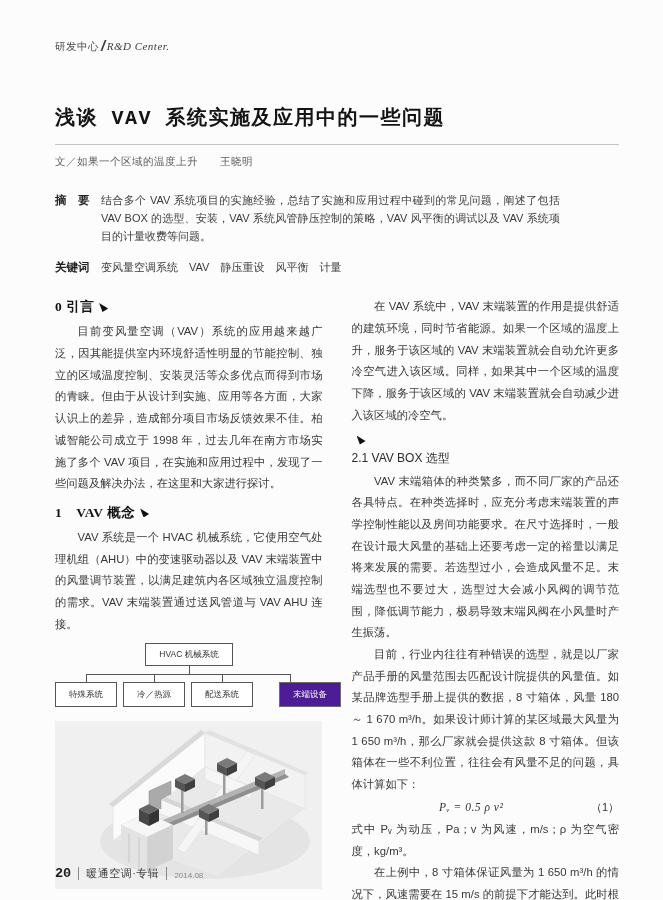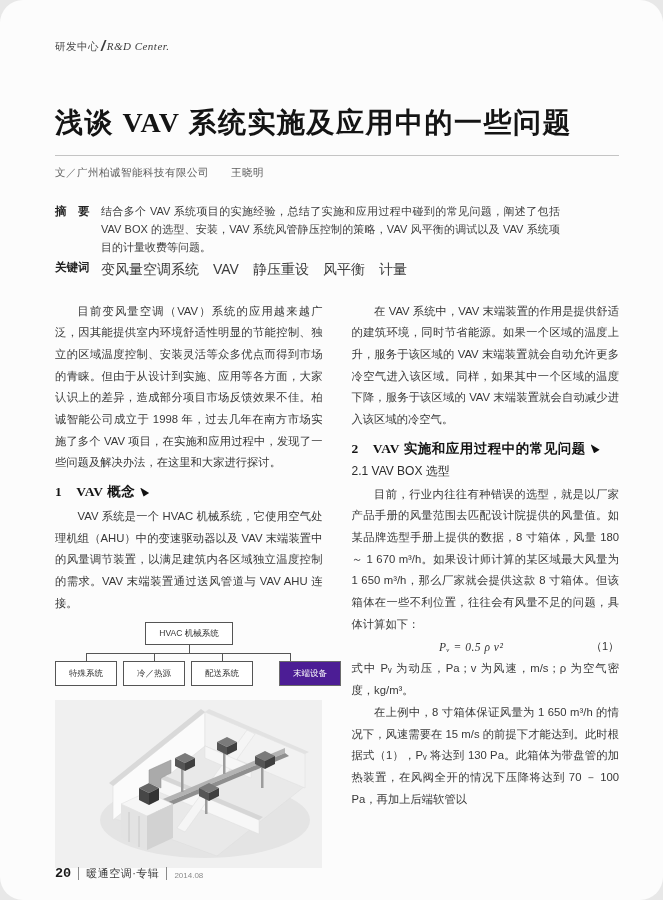--- a/index.html
+++ b/index.html
@@ -9,7 +9,6 @@
     background:#fcfcfc; overflow:hidden;
     font-family:"Liberation Sans","DejaVu Sans",sans-serif;
     color:#2f2f2f;
-    border-radius:23px;
   }
   .content { padding:36px 44px 0 55px; }
 

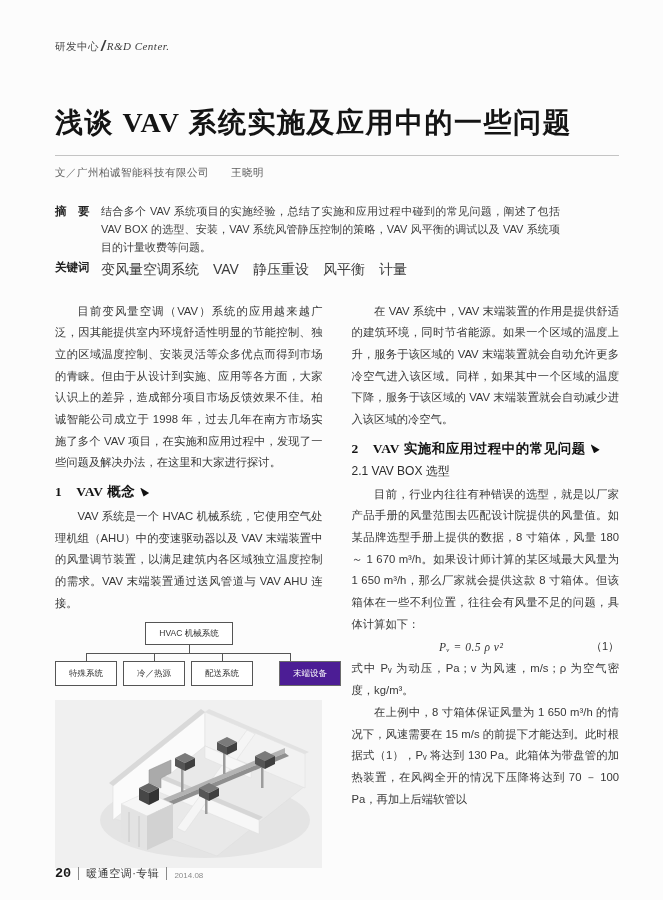--- a/index.html
+++ b/index.html
@@ -19,8 +19,8 @@
 
   
   h1.title {
-    margin-top:50px; font-family:Liberation Serif, serif;
-    font-weight:700; font-size:28px; letter-spacing:1.5px; color:#141414;
+    margin-top:50px; font-family:Liberation Mono, monospace;
+    font-weight:700; font-size:20px; letter-spacing:1.5px; color:#141414;
   }
   .rule { margin-top:13px; height:1px; background:#c4c4c4; }
   .byline { margin-top:10px; font-size:10.5px; color:#5d5d5d; letter-spacing:.5px; }

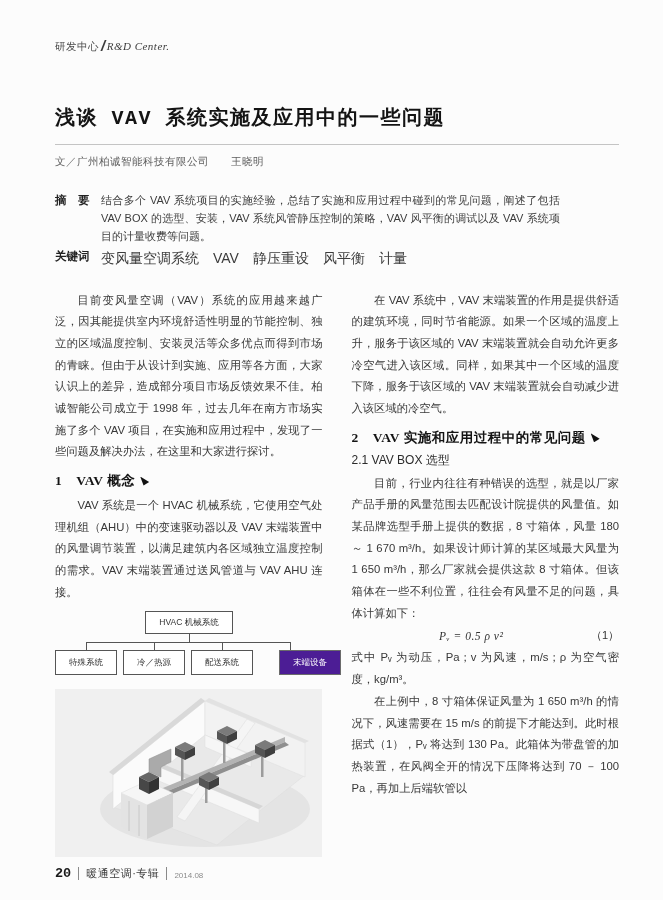--- a/index.html
+++ b/index.html
@@ -84,7 +84,7 @@
 
     <h1 class="title">浅谈 VAV 系统实施及应用中的一些问题</h1>
     <div class="rule"></div>
-    <div class="byline">文／广州柏诚智能科技有限公司　　王晓明</div>
+    <div class="byline">文／如果一个区域的温度上升　　王晓明</div>
 
     <div class="abstract">
       <span class="label">摘　要</span>

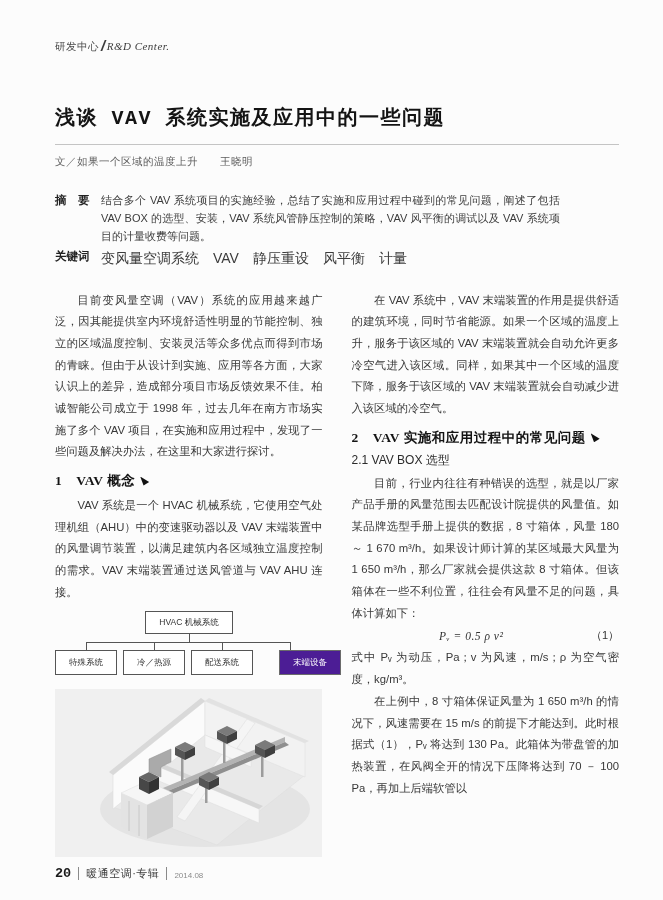--- a/index.html
+++ b/index.html
@@ -29,7 +29,7 @@
   .abstract { margin-top:22px; display:flex; width:505px; }
   .abstract .label, .keywords .label { font-weight:bold; color:#222; font-size:11.5px; flex:0 0 46px; line-height:1.65; }
   .abstract .text { font-size:11px; line-height:1.65; color:#3c3c3c; text-align:justify; }
-  .keywords { margin-top:2px; display:flex; width:560px; }
+  .keywords { margin-top:13px; display:flex; width:560px; }
   .keywords .text { font-size:14px; color:#3c3c3c; line-height:1.65; }
 
   

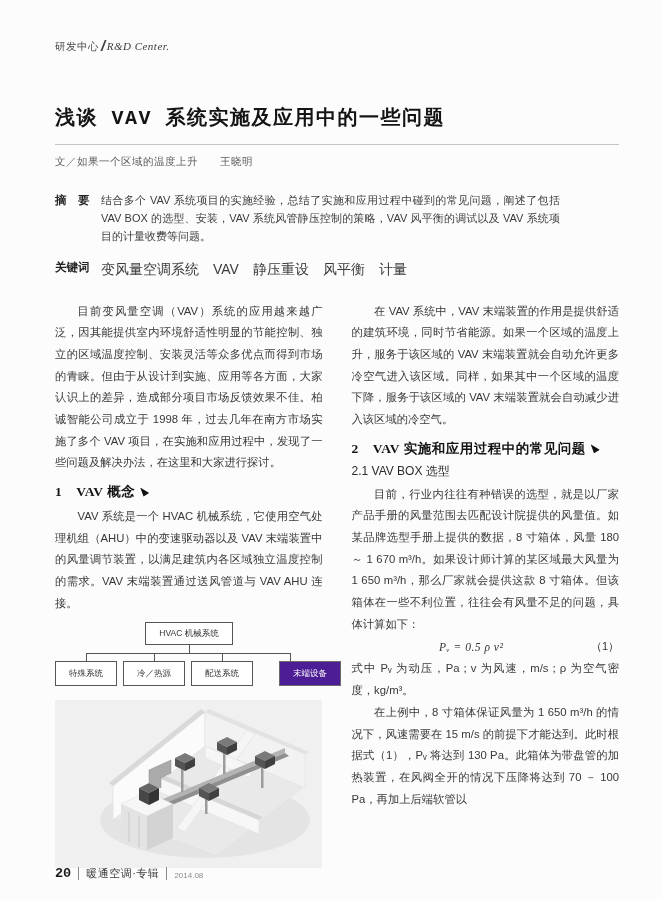--- a/index.html
+++ b/index.html
@@ -30,7 +30,7 @@
   .abstract .label, .keywords .label { font-weight:bold; color:#222; font-size:11.5px; flex:0 0 46px; line-height:1.65; }
   .abstract .text { font-size:11px; line-height:1.65; color:#3c3c3c; text-align:justify; }
   .keywords { margin-top:13px; display:flex; width:560px; }
-  .keywords .text { font-size:14px; color:#3c3c3c; line-height:1.65; }
+  .keywords .text { font-size:11px; color:#3c3c3c; line-height:1.65; }
 
   
   .columns { margin-top:19px; display:flex; gap:29px; }

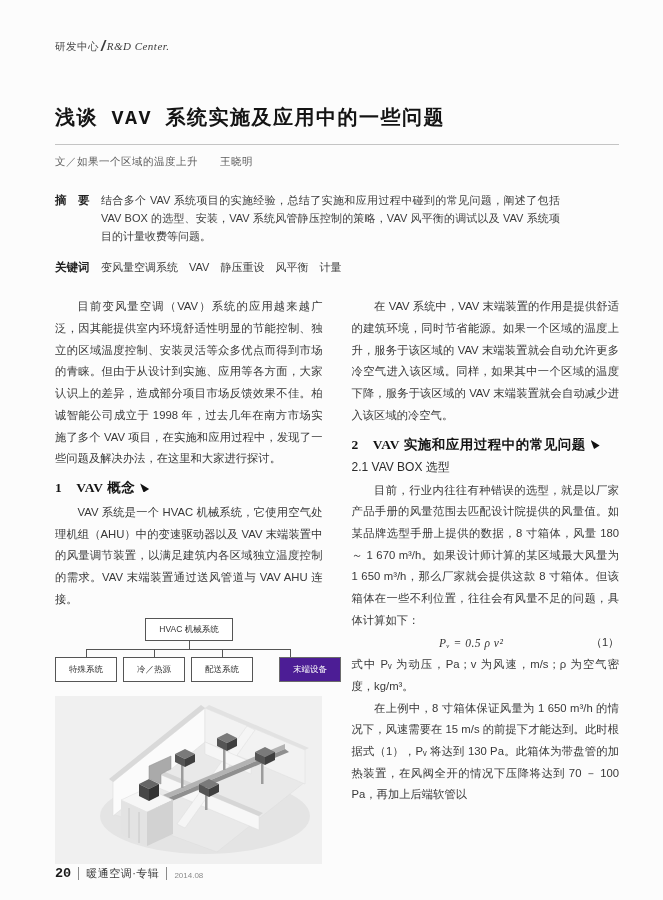--- a/index.html
+++ b/index.html
@@ -99,6 +99,10 @@
     <div class="columns">
 
       <div class="col">
+        <h2 class="sec">
+          <span>0 引言</span>
+          <span class="tri"></span>
+        </h2>
         <p>目前变风量空调（VAV）系统的应用越来越广泛，因其能提供室内环境舒适性明显的节能控制、独立的区域温度控制、安装灵活等众多优点而得到市场的青睐。但由于从设计到实施、应用等各方面，大家认识上的差异，造成部分项目市场反馈效果不佳。柏诚智能公司成立于 1998 年，过去几年在南方市场实施了多个 VAV 项目，在实施和应用过程中，发现了一些问题及解决办法，在这里和大家进行探讨。</p>
 
         <h2 class="sec">

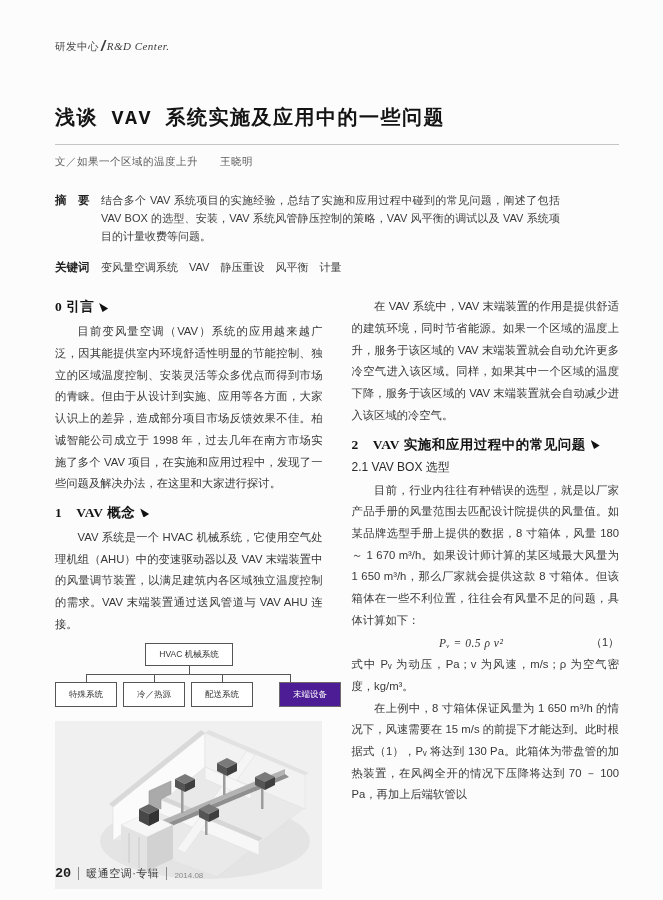--- a/index.html
+++ b/index.html
@@ -194,7 +194,6 @@
         <p>在 VAV 系统中，VAV 末端装置的作用是提供舒适的建筑环境，同时节省能源。如果一个区域的温度上升，服务于该区域的 VAV 末端装置就会自动允许更多冷空气进入该区域。同样，如果其中一个区域的温度下降，服务于该区域的 VAV 末端装置就会自动减少进入该区域的冷空气。</p>
 
         <h2 class="sec">
-          <span>2　VAV 实施和应用过程中的常见问题</span>
           <span class="tri"></span>
         </h2>
         <h3 class="subsec">2.1 VAV BOX 选型</h3>

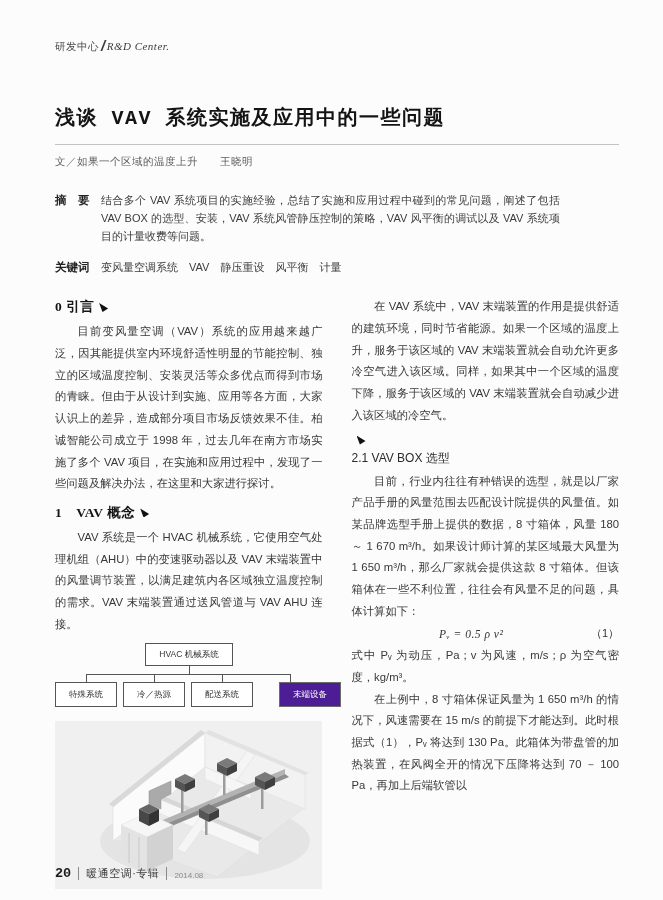--- a/index.html
+++ b/index.html
@@ -198,6 +198,7 @@
         </h2>
         <h3 class="subsec">2.1 VAV BOX 选型</h3>
 
+        <p>VAV 末端箱体的种类繁多，而不同厂家的产品还各具特点。在种类选择时，应充分考虑末端装置的声学控制性能以及房间功能要求。在尺寸选择时，一般在设计最大风量的基础上还要考虑一定的裕量以满足将来发展的需要。若选型过小，会造成风量不足。末端选型也不要过大，选型过大会减小风阀的调节范围，降低调节能力，极易导致末端风阀在小风量时产生振荡。</p>
         <p>目前，行业内往往有种错误的选型，就是以厂家产品手册的风量范围去匹配设计院提供的风量值。如某品牌选型手册上提供的数据，8 寸箱体，风量 180 ～ 1 670 m³/h。如果设计师计算的某区域最大风量为 1 650 m³/h，那么厂家就会提供这款 8 寸箱体。但该箱体在一些不利位置，往往会有风量不足的问题，具体计算如下：</p>
 
         <div class="formula">

